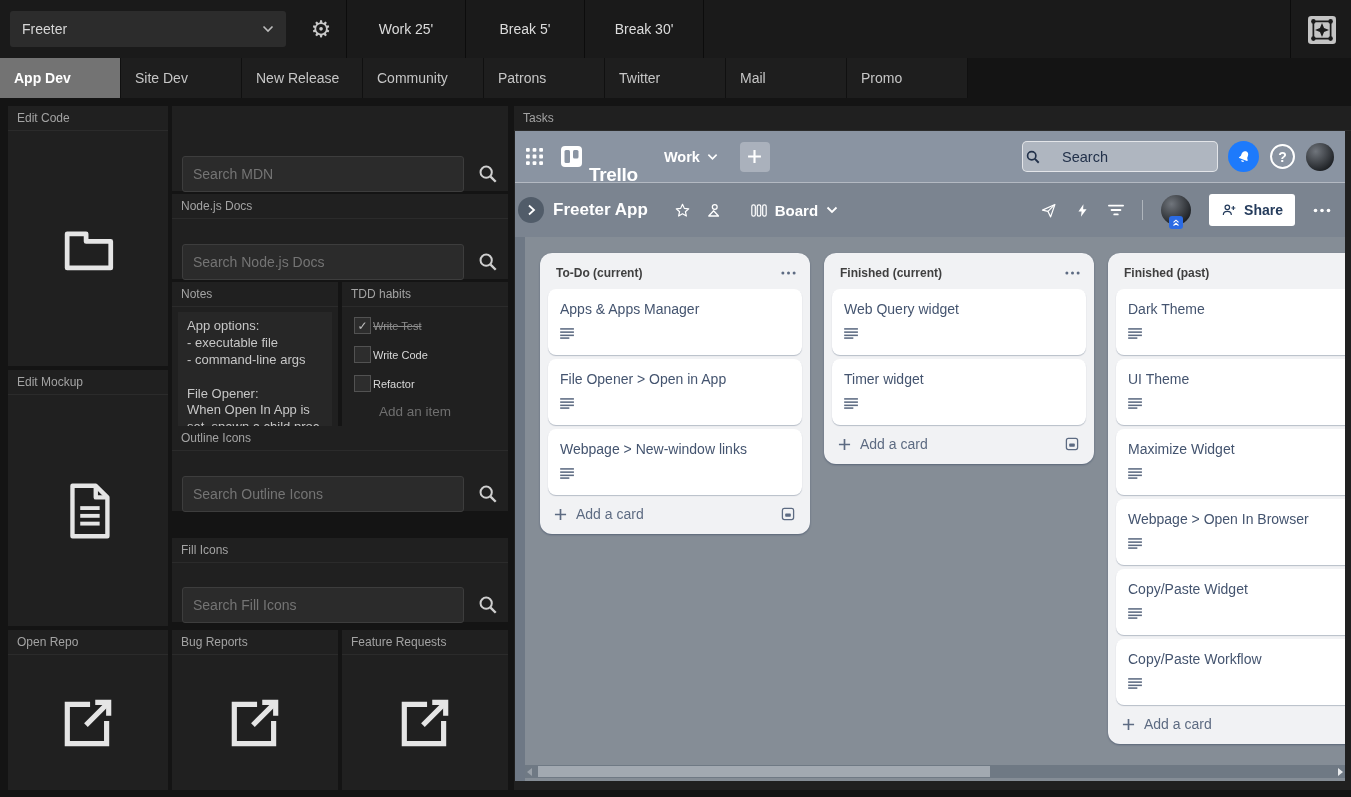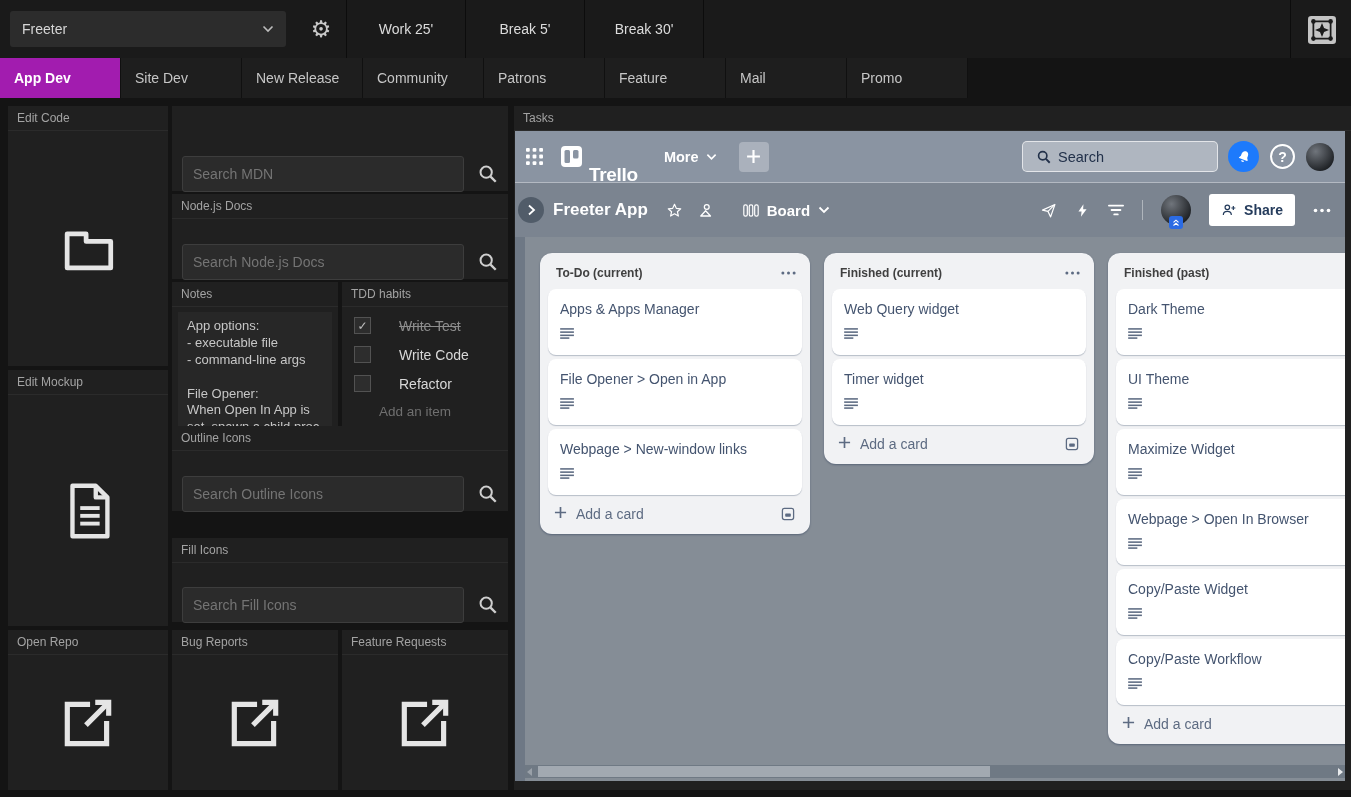--- a/index.html
+++ b/index.html
@@ -24,7 +24,7 @@
   .tabbar{position:absolute;left:0;top:58px;width:1351px;height:40px;background:#141414;display:flex;}
   .tab{width:121px;height:40px;background:#1e1e1e;border-right:1px solid #101010;display:flex;
     align-items:center;padding-left:14px;box-sizing:border-box;color:#c6c6c6;font-size:14px;cursor:pointer;}
-  .tab.active{background:#a21caf;color:#ffffff;font-weight:bold;}
+  .tab.active{background:#737373;color:#ffffff;font-weight:bold;}
   
   .widget{position:absolute;background:#202020;}
   .whead{height:24px;display:flex;align-items:center;padding:0 9px;color:#a3a3a3;font-size:12px;

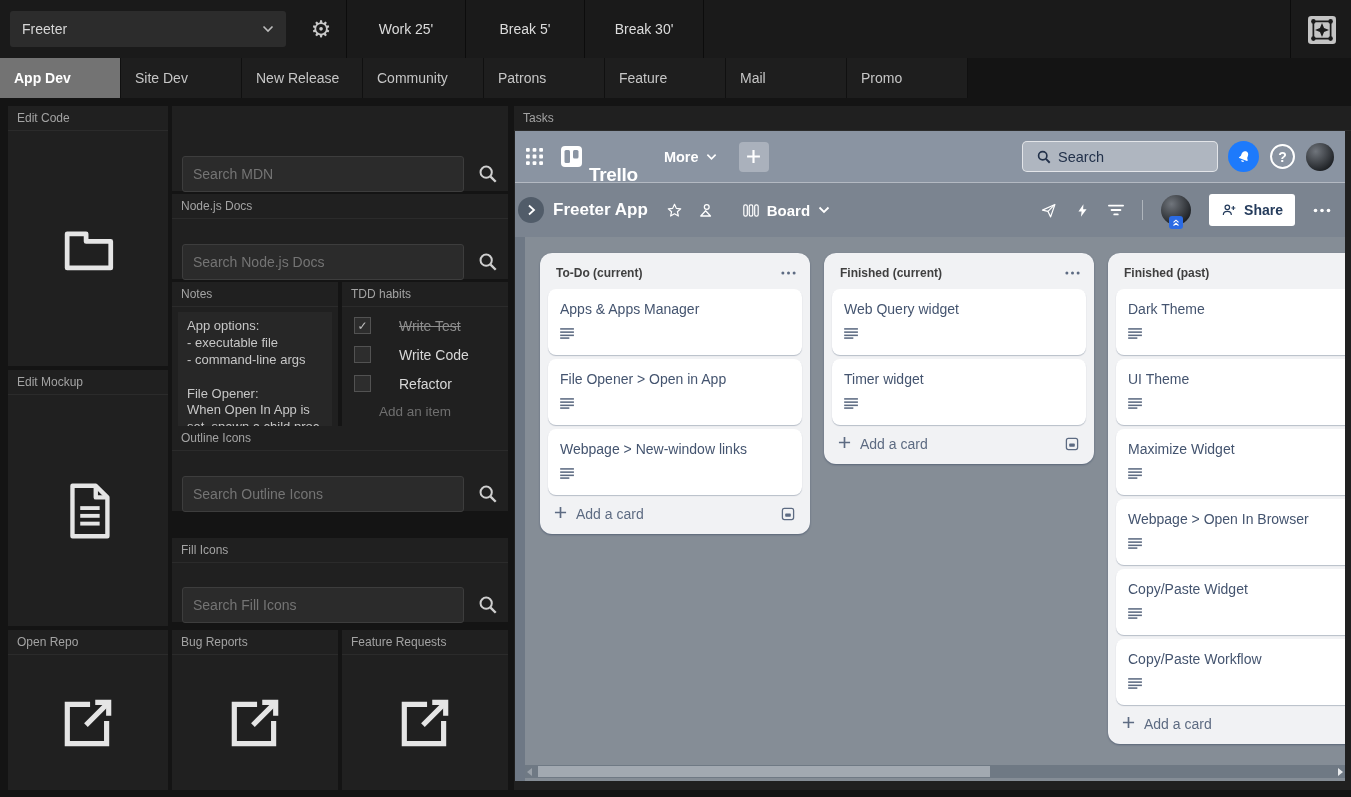--- a/index.html
+++ b/index.html
@@ -157,7 +157,7 @@
       <span>Patrons</span>
     </div>
     <div class="tab">
-      <span>Feature</span>
+      <span>Twitter</span>
     </div>
     <div class="tab">
       <span>Mail</span>

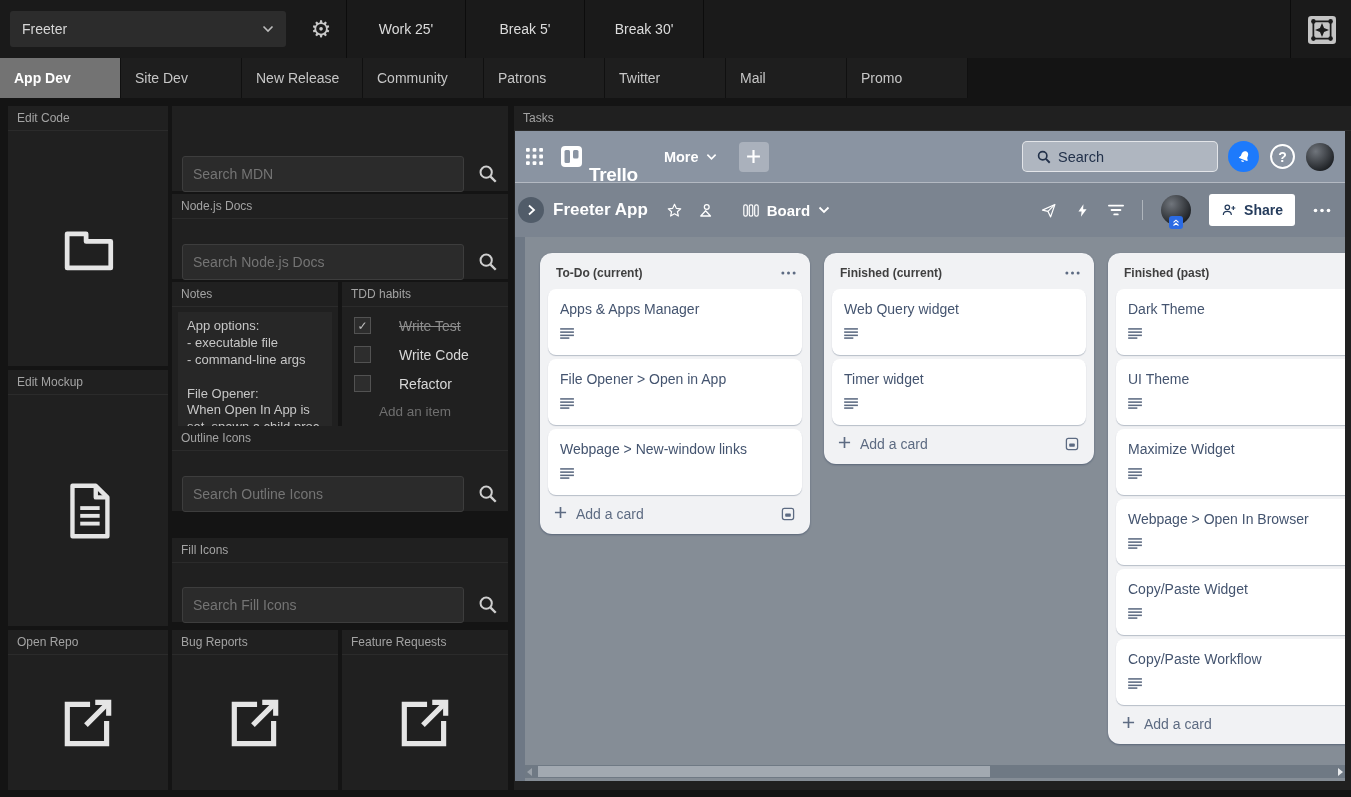--- a/index.html
+++ b/index.html
@@ -327,7 +327,7 @@
         <span class="tlogo-text">Trello</span>
       </div>
       <div class="tmore">
-        <span>More</span>
+        <span>Work</span>
         <svg width="11" height="8" viewBox="0 0 12 8">
             <polyline points="1.5,1.5 6,6 10.5,1.5" fill="none" stroke="#fff" stroke-width="1.8"></polyline>
           </svg>

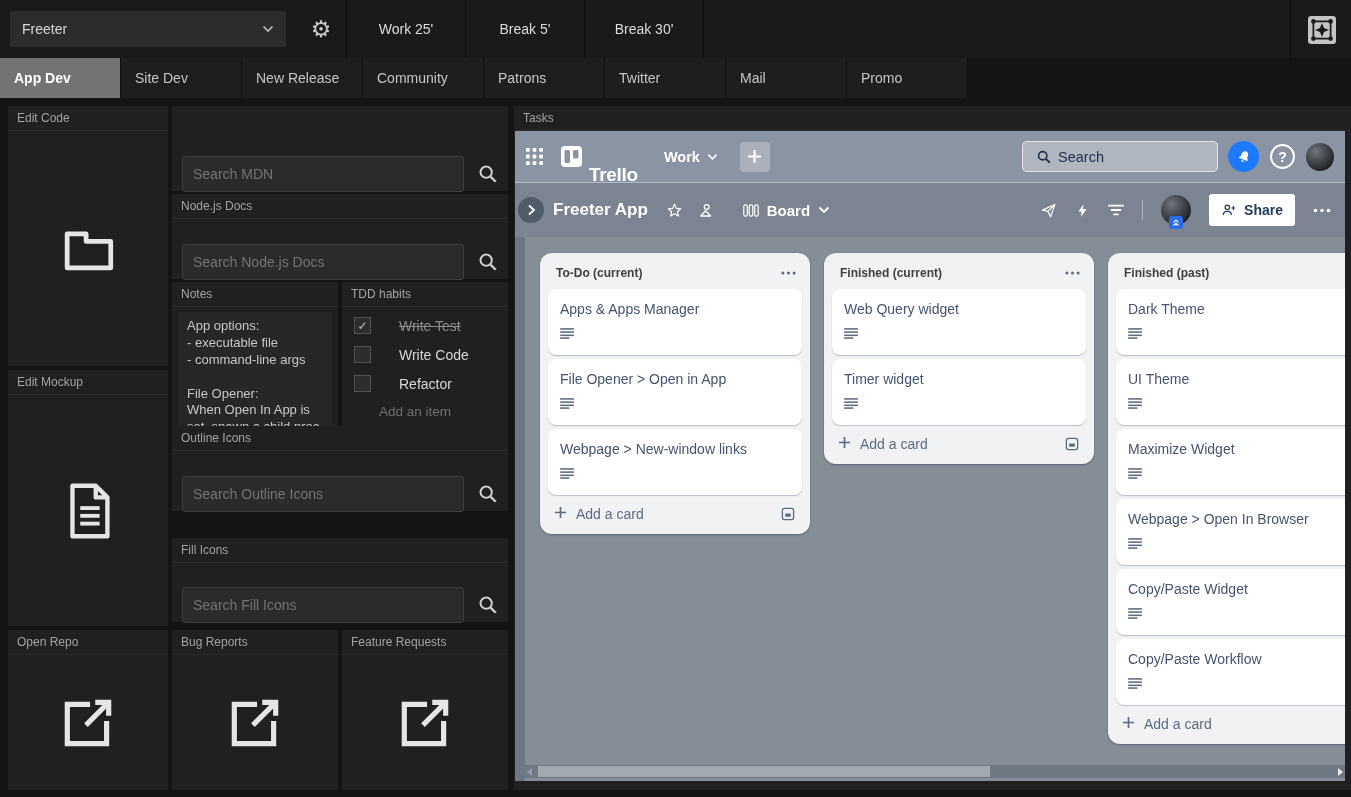--- a/index.html
+++ b/index.html
@@ -55,7 +55,7 @@
   .tplus{width:30px;height:30px;border-radius:4px;background:rgba(255,255,255,.28);margin-left:22px;
     display:flex;align-items:center;justify-content:center;cursor:pointer;}
   .tsearch{margin-left:auto;width:196px;height:31px;border-radius:5px;background:rgba(255,255,255,.32);
-    border:1px solid rgba(255,255,255,.65);display:flex;align-items:center;gap:7px;padding:0 14px;
+    border:1px solid rgba(255,255,255,.65);display:flex;align-items:center;gap:22px;padding:0 3px;
     box-sizing:border-box;color:#22314a;font-size:14.5px;cursor:text;}
   .bellbtn{width:31px;height:31px;border-radius:50%;background:#1D7AFC;display:flex;align-items:center;
     justify-content:center;margin-left:10px;cursor:pointer;}

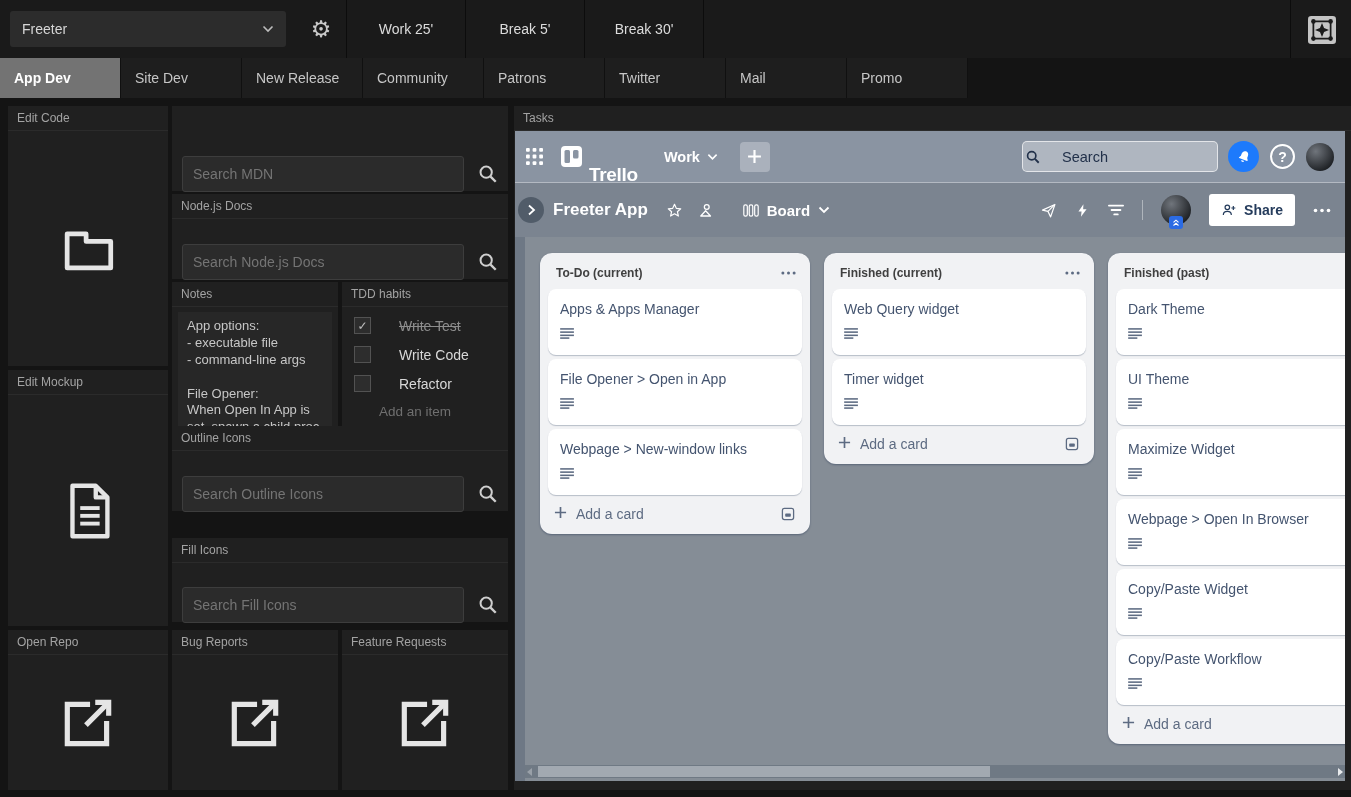--- a/index.html
+++ b/index.html
@@ -66,7 +66,7 @@
     background:radial-gradient(circle at 35% 30%,#70757c,#1f2226 75%);}
   .bheader{height:54px;background:#7B8490;display:flex;align-items:center;gap:14px;
     padding:0 14px 0 38px;position:relative;z-index:2;}
-  .bname{color:#fff;font-size:17px;font-weight:bold;margin-right:4px;}
+  .bname{color:#fff;font-size:17px;font-weight:bold;margin-right:12px;}
   .bswitch{display:flex;align-items:center;gap:8px;margin-left:14px;color:#fff;
     font-size:15px;font-weight:bold;cursor:pointer;}
   .bh-ic{cursor:pointer;display:flex;align-items:center;}

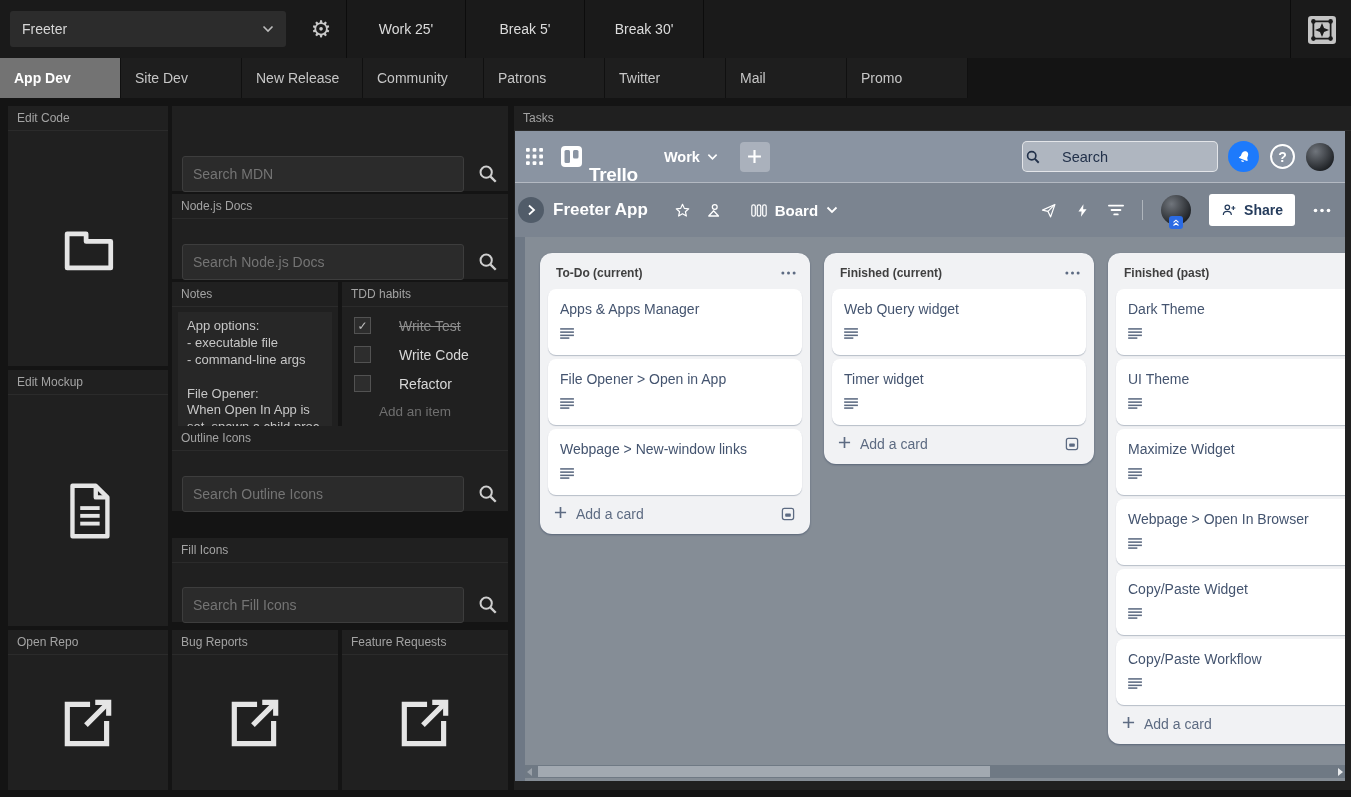--- a/index.html
+++ b/index.html
@@ -38,7 +38,7 @@
   .notes-text{position:absolute;left:6px;right:6px;top:5px;bottom:6px;background:#272727;
     color:#c7c7c7;font-size:13px;line-height:1.3;padding:6px 9px;white-space:pre-wrap;box-sizing:border-box;}
   .tddbody{padding:10px 12px;}
-  .tdd-row{display:flex;align-items:center;gap:28px;margin-bottom:12px;font-size:14px;color:#d8d8d8;cursor:pointer;}
+  .tdd-row{display:flex;align-items:center;gap:2px;margin-bottom:12px;font-size:11px;color:#d8d8d8;cursor:pointer;}
   .cb{width:15px;height:15px;background:#2d2d2d;border:1px solid #525252;display:flex;align-items:center;
     justify-content:center;color:#bdbdbd;font-size:12px;flex:none;}
   .cb.checked::after{content:"\2713";}

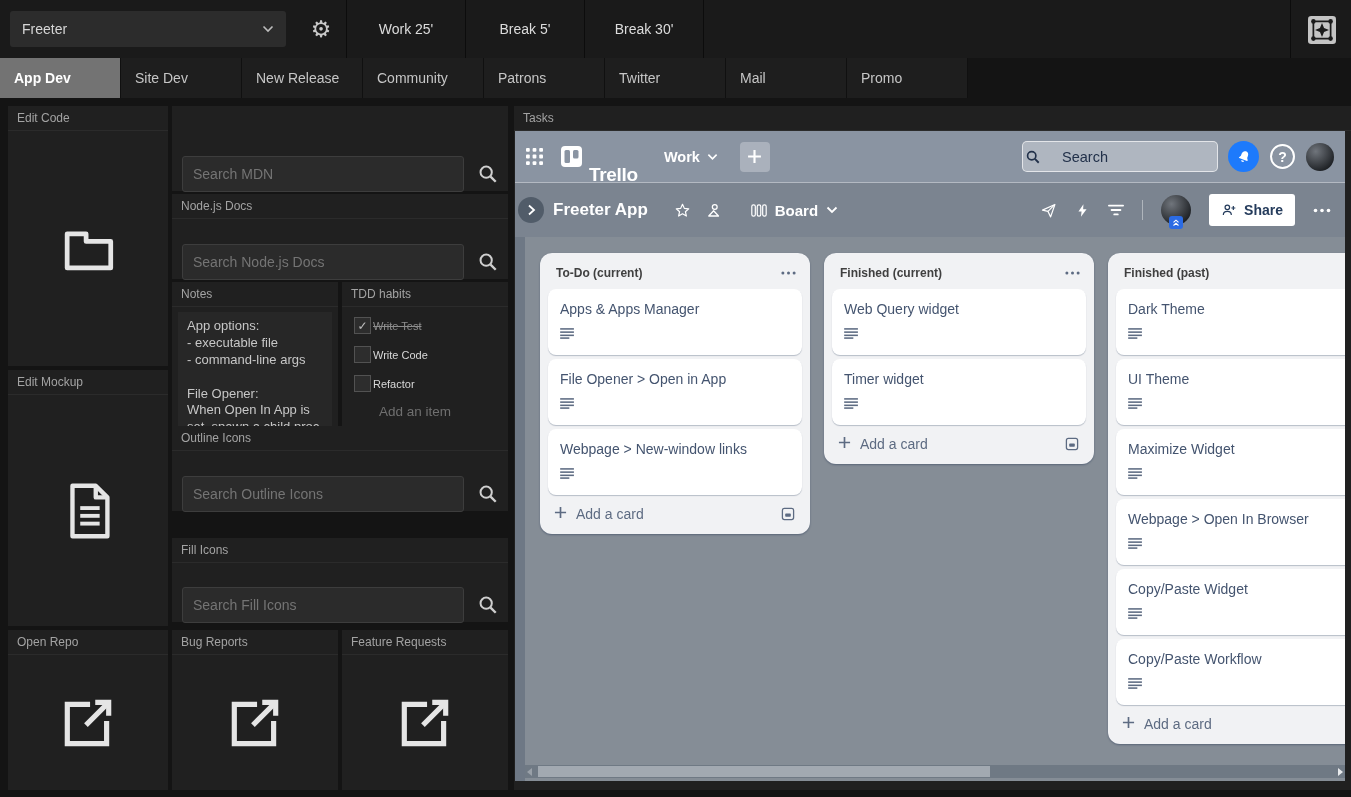--- a/index.html
+++ b/index.html
@@ -91,7 +91,7 @@
     padding:10px 12px 16px;margin:0 2px 4px;cursor:pointer;}
   .card-title{font-size:14px;color:#44546F;line-height:20px;}
   .card-desc{margin-top:9px;}
-  .list-foot{display:flex;align-items:flex-start;padding:7px 8px 6px 8px;color:#5d6b82;font-size:14px;}
+  .list-foot{display:flex;align-items:center;padding:7px 8px 6px 8px;color:#5d6b82;font-size:14px;}
   .foot-label{margin-left:9px;flex:1;cursor:pointer;}
   .hscroll{position:absolute;left:10px;right:0;bottom:3px;height:13px;background:#6F7984;}
   .hthumb{position:absolute;left:13px;top:1px;width:452px;height:11px;background:#A2A9B1;cursor:pointer;}

